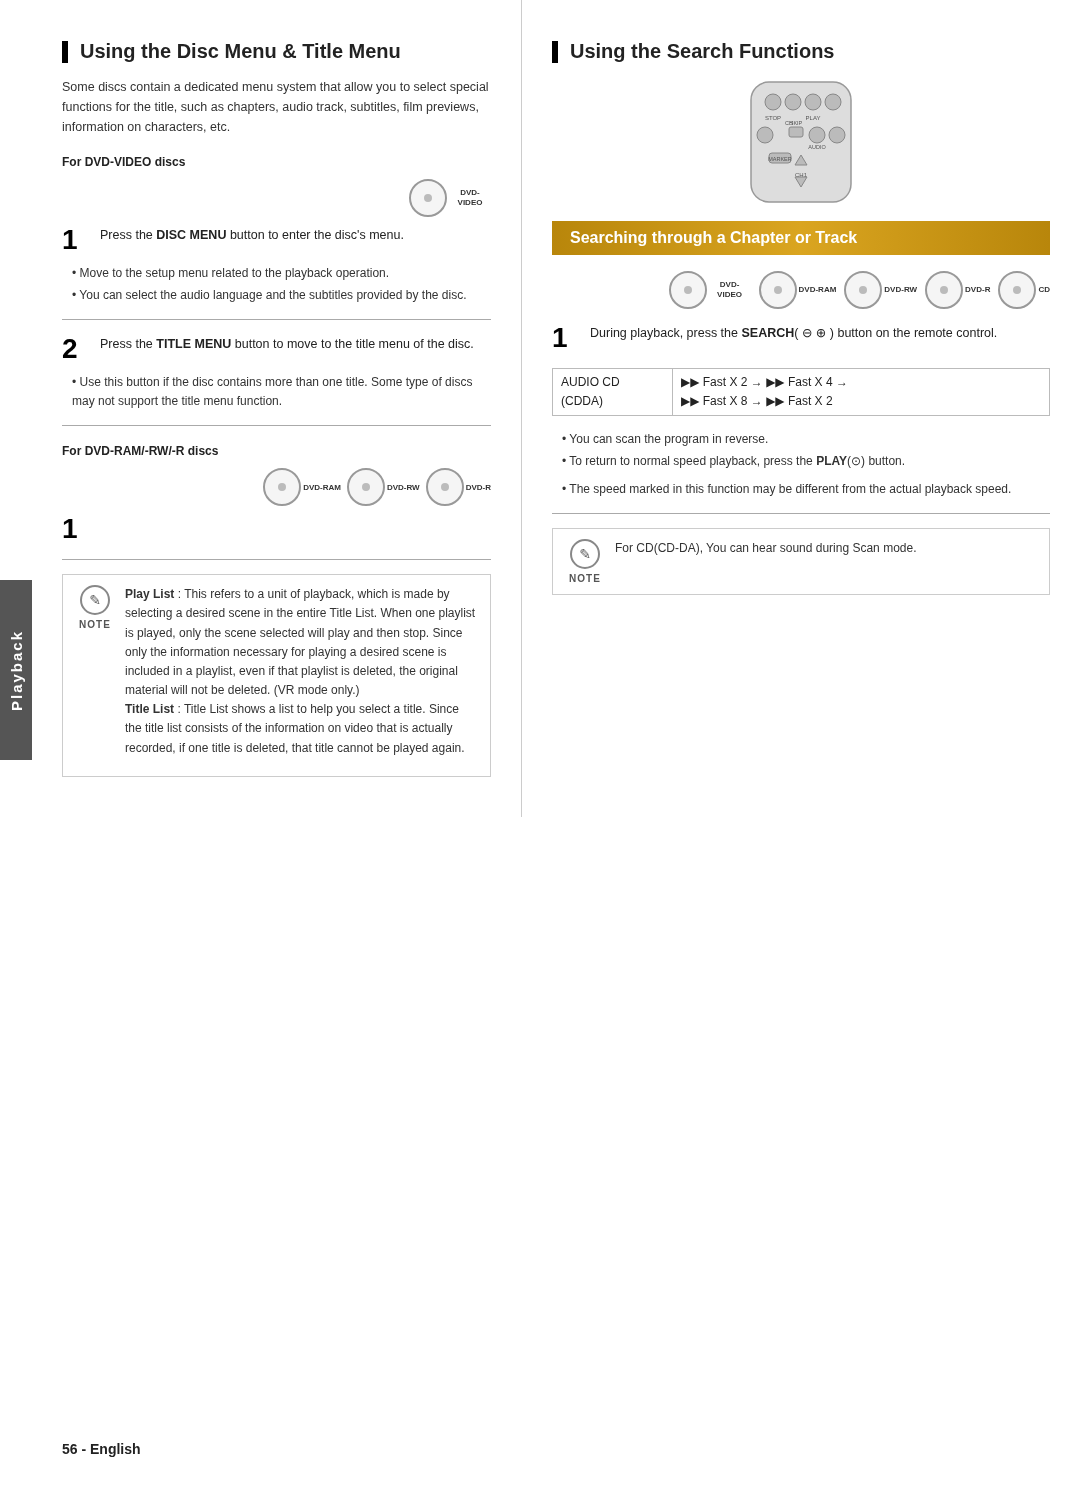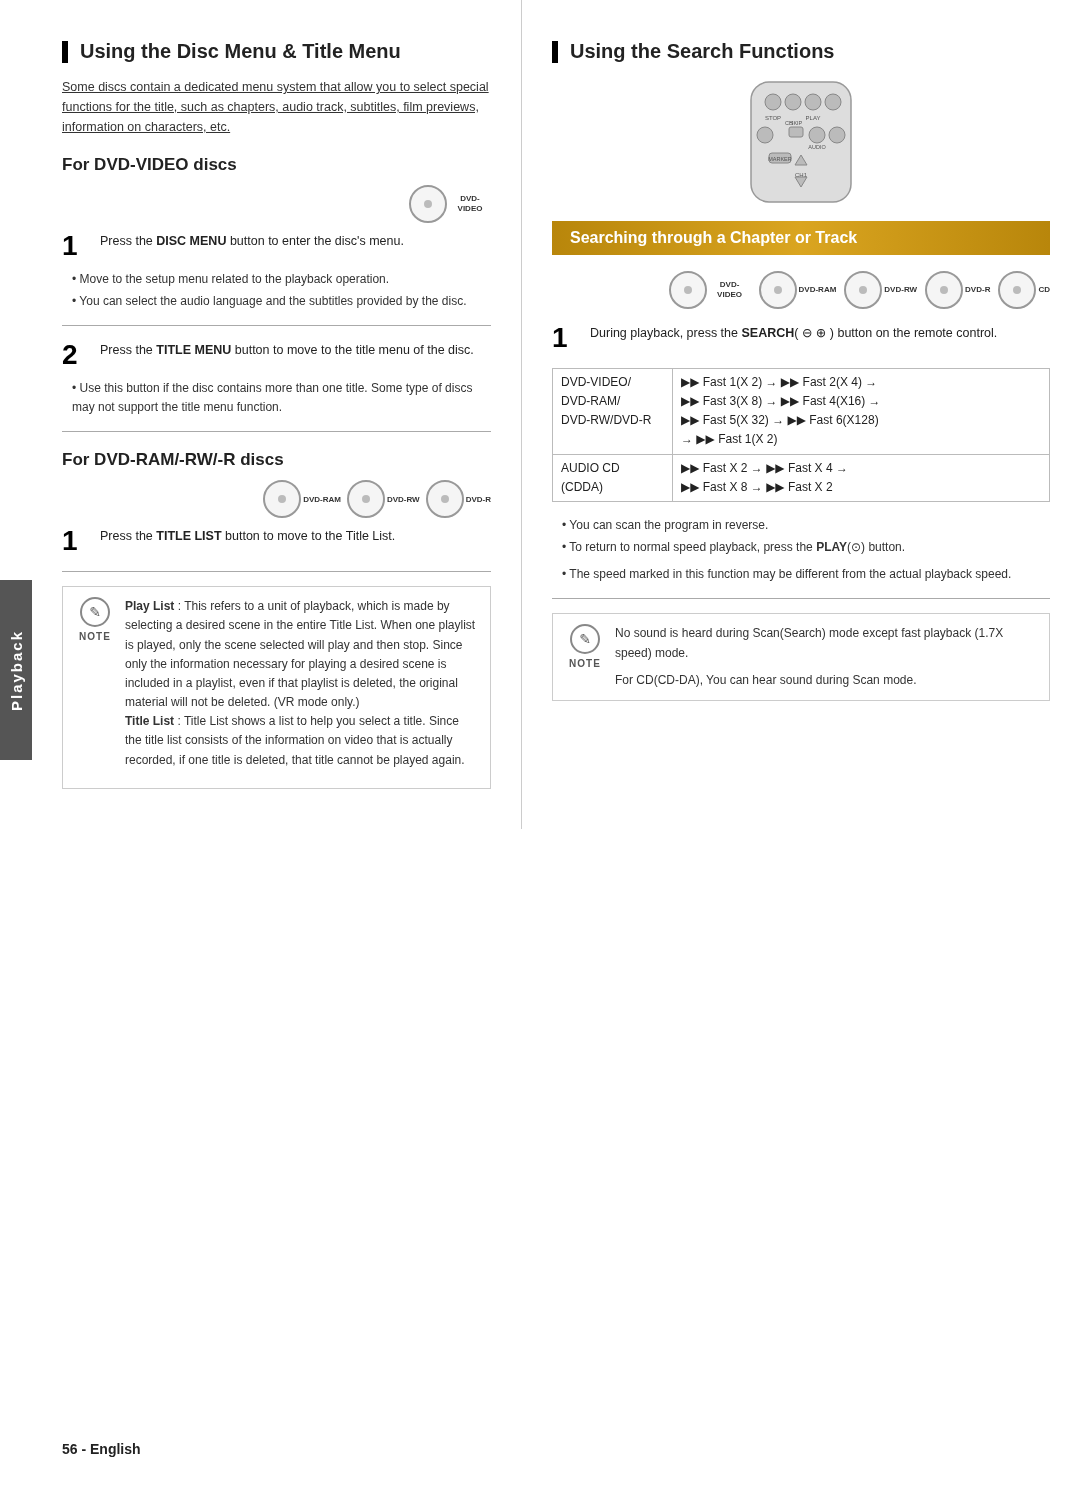--- a/index.html
+++ b/index.html
@@ -79,7 +79,6 @@
       font-size: 12.5px;
       line-height: 1.6;
       color: #333;
-      text-decoration: underline;
     }
     
     .step-block {

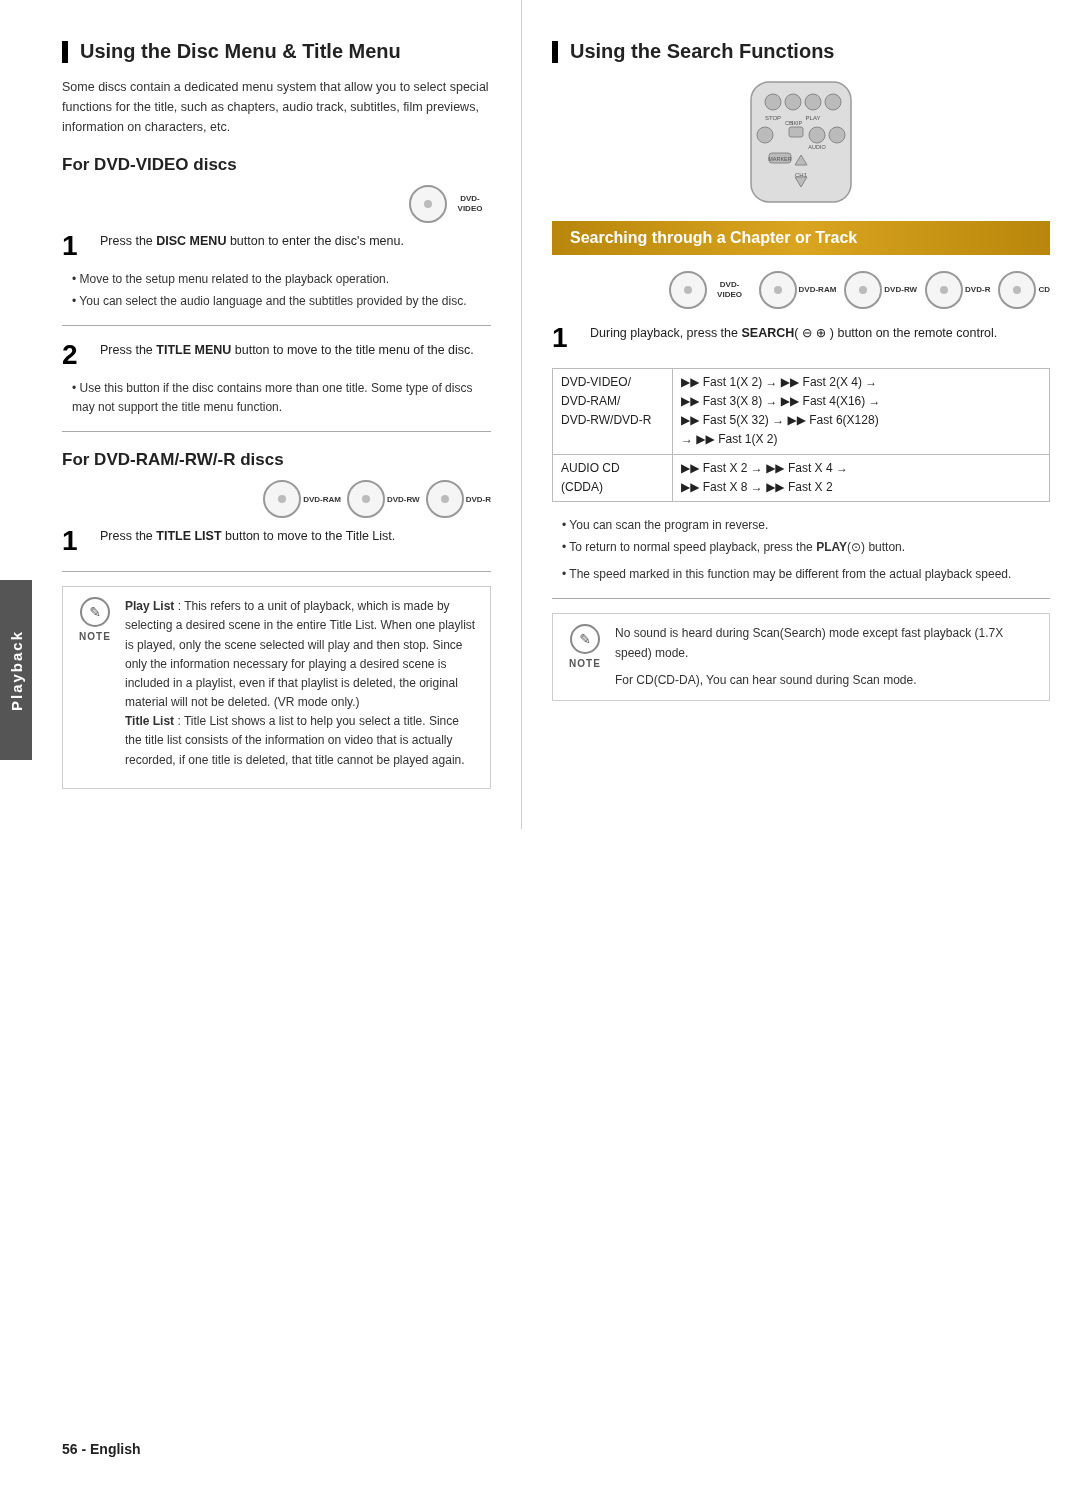--- a/index.html
+++ b/index.html
@@ -69,7 +69,7 @@
       vertical-align: middle;
     }
     .subsection-heading {
-      font-size: 17px;
+      font-size: 12px;
       font-weight: bold;
       margin-bottom: 10px;
       margin-top: 18px;

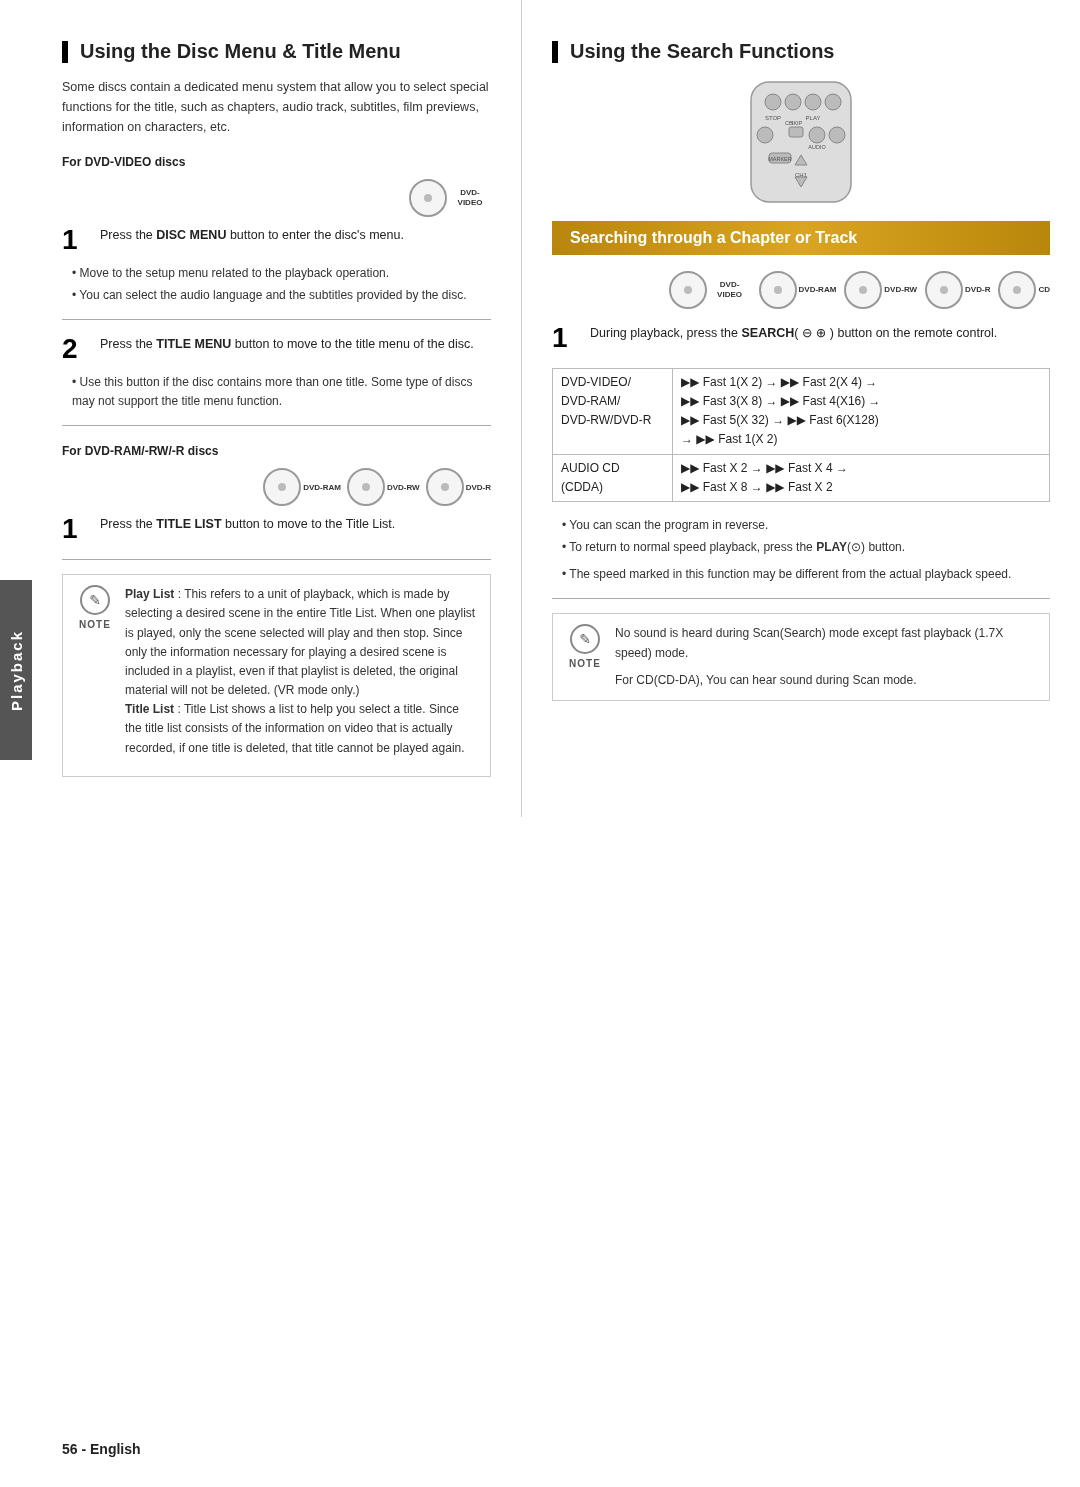--- a/index.html
+++ b/index.html
@@ -431,15 +431,6 @@
     <table class="speed-table">
       <tbody>
         <tr>
-          <td>DVD-VIDEO/<br>DVD-RAM/<br>DVD-RW/DVD-R</td>
-          <td>
-            ▶▶ Fast 1(X 2) → ▶▶ Fast 2(X 4) →<br>
-            ▶▶ Fast 3(X 8) → ▶▶ Fast 4(X16) →<br>
-            ▶▶ Fast 5(X 32) → ▶▶ Fast 6(X128)<br>
-            → ▶▶ Fast 1(X 2)
-          </td>
-        </tr>
-        <tr>
           <td>AUDIO CD<br>(CDDA)</td>
           <td>
             ▶▶ Fast X 2 → ▶▶ Fast X 4 →<br>

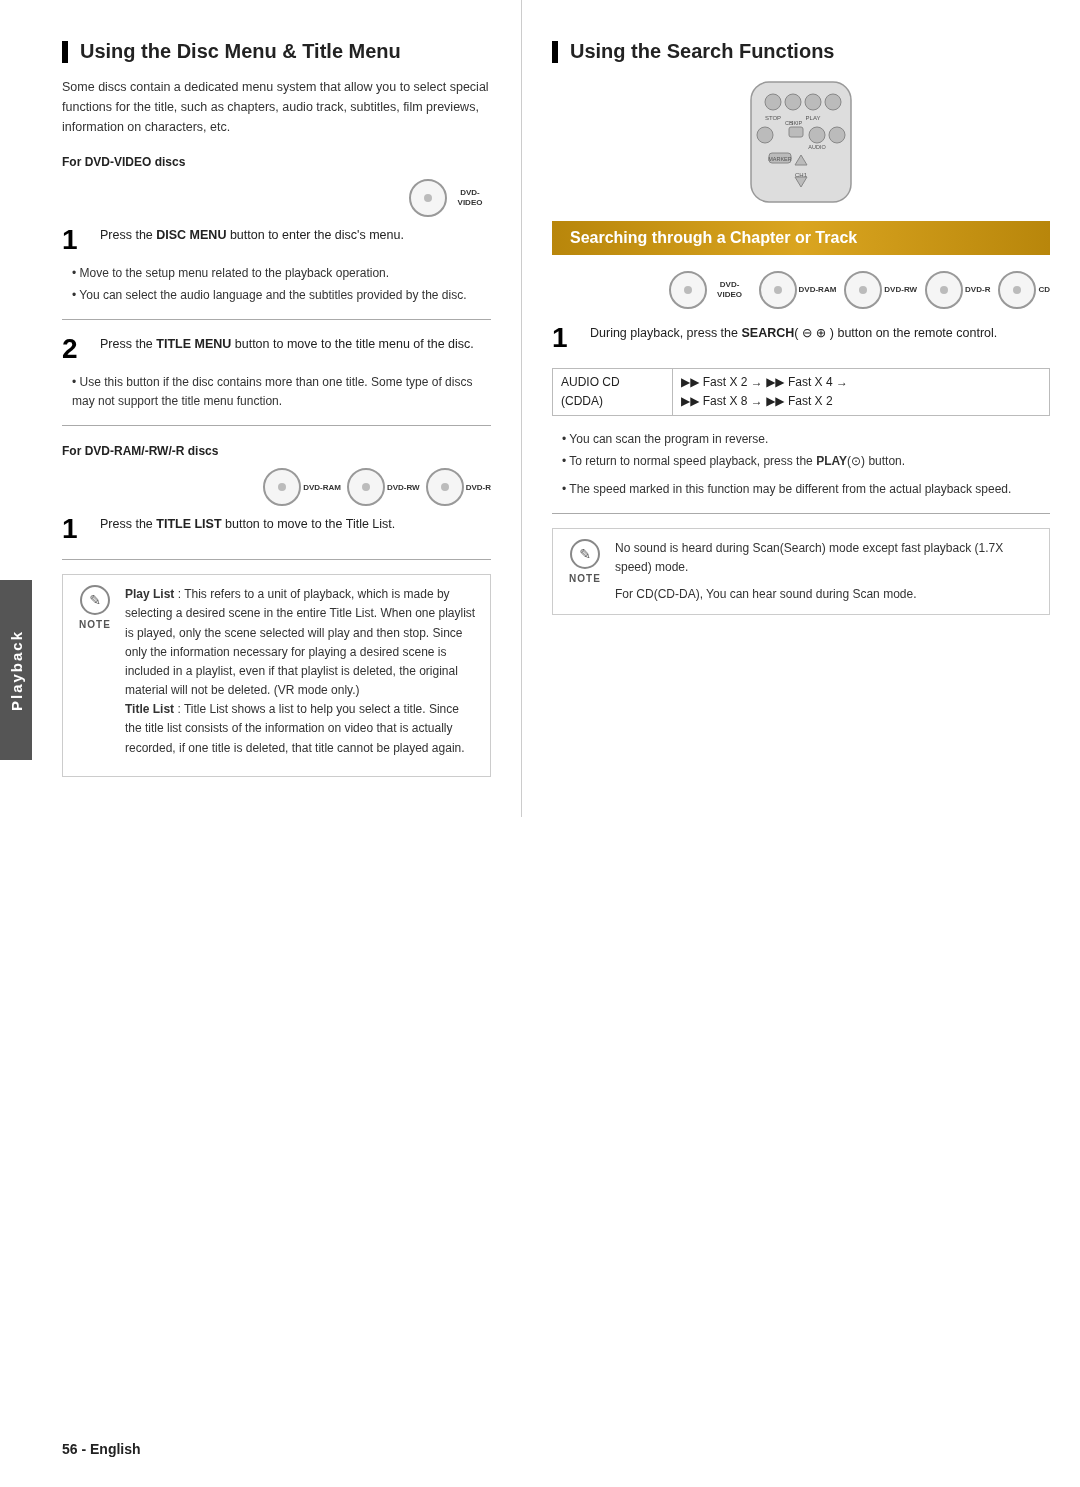--- a/index.html
+++ b/index.html
@@ -326,9 +326,6 @@
 
     <div class="step-block">
       <div class="step-number">1</div>
-      <div class="step-content">
-        Press the <b>TITLE LIST</b> button to move to the Title List.
-      </div>
     </div>
 
     <hr class="divider">

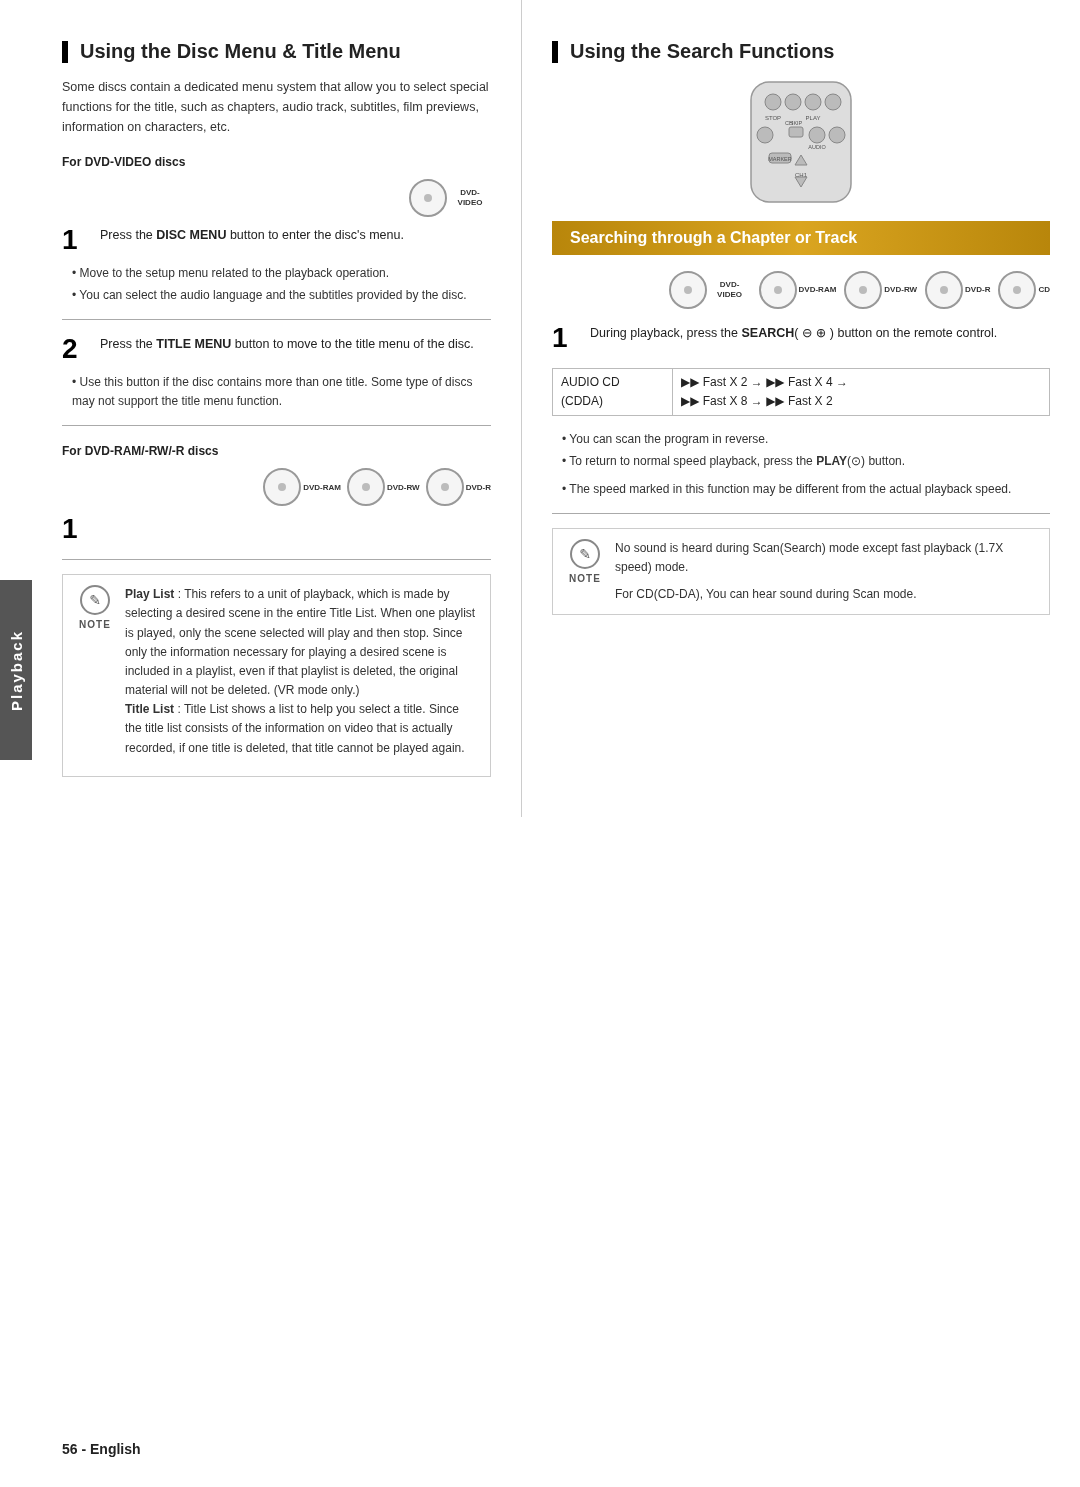--- a/index.html
+++ b/index.html
@@ -453,9 +453,6 @@
         <div class="note-label">NOTE</div>
       </div>
       <div class="note-content">
-        <div style="margin-bottom:8px;">
-          No sound is heard during Scan(Search) mode except fast playback (1.7X speed) mode.
-        </div>
         <div>
           For CD(CD-DA), You can hear sound during Scan mode.
         </div>

